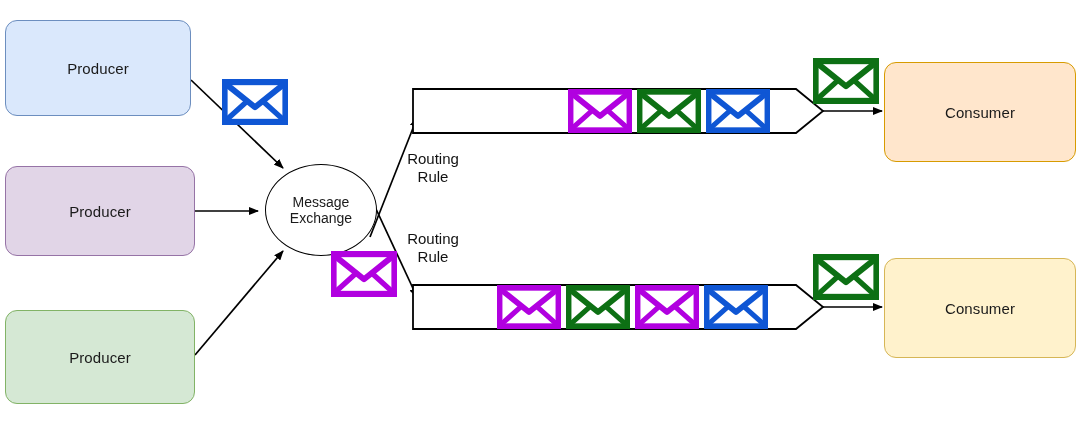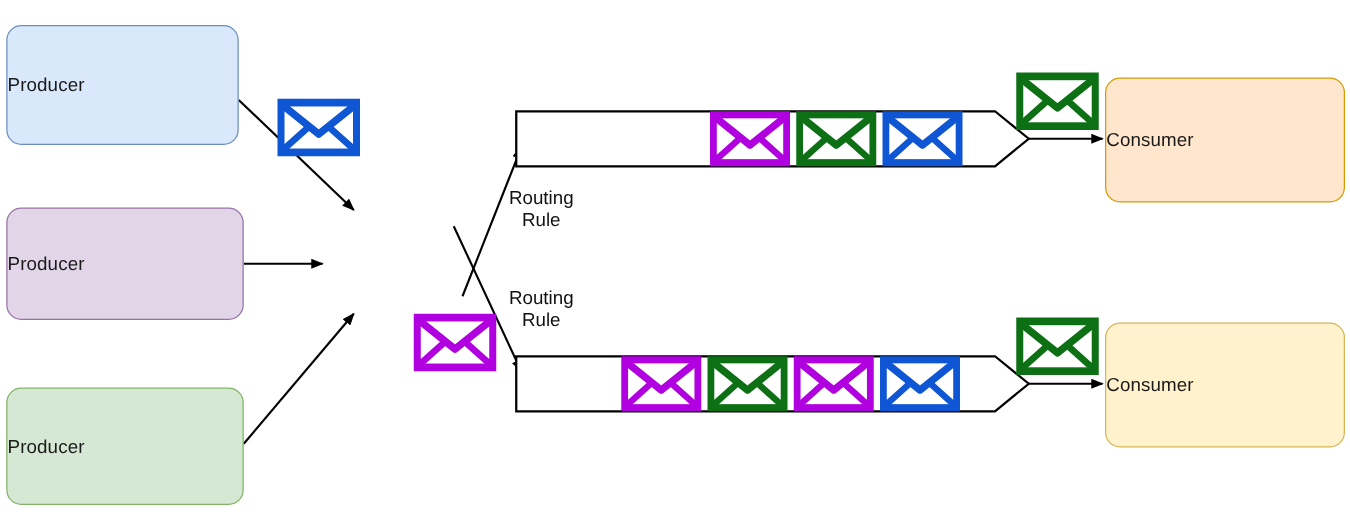--- a/index.html
+++ b/index.html
@@ -7,7 +7,7 @@
        font-family:"Liberation Sans","DejaVu Sans",sans-serif;}
   #stage{position:absolute;left:0;top:0;width:1080px;height:421px;}
   .node{position:absolute;box-sizing:border-box;display:flex;align-items:center;
-        justify-content:flex-start;text-align:center;}
+        justify-content:center;text-align:center;}
   .rbox{border-radius:12px;border-width:1.6px;border-style:solid;
         font-size:15px;color:#1a1a1a;letter-spacing:.1px;}
   .prod-blue{background:#dae8fc;border-color:#6c8ebf;}

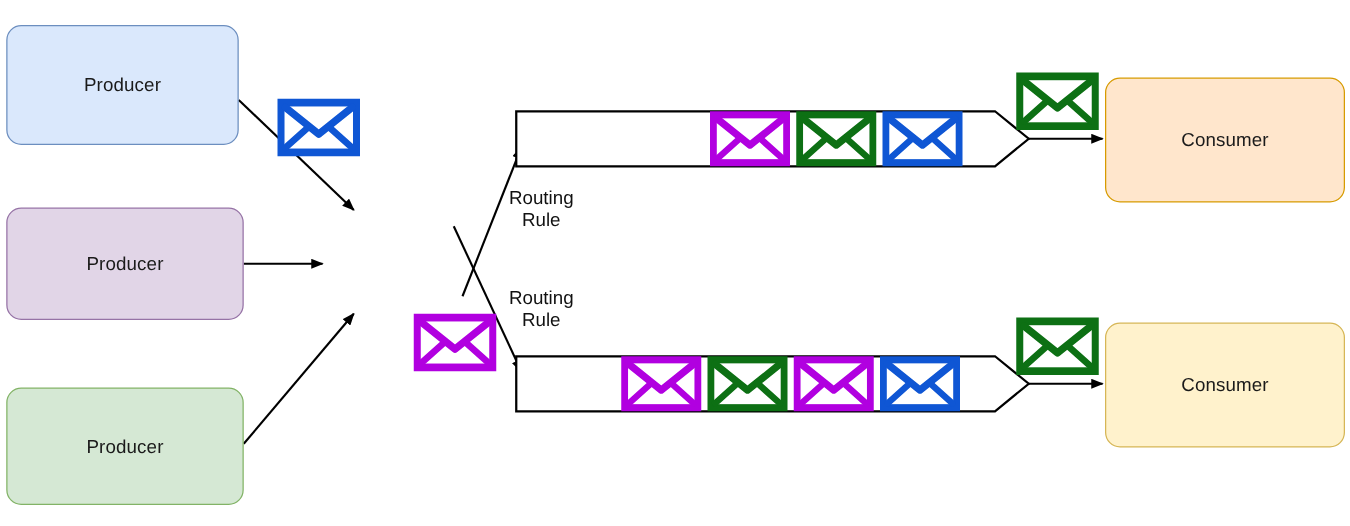--- a/index.html
+++ b/index.html
@@ -62,6 +62,11 @@
     <span>Producer</span>
   </div>
 
+  <div class="node exch" style="left:265px;top:164px;width:112px;height:92px;
+        flex-direction:column;">
+    <span>Message</span>
+    <span>Exchange</span>
+  </div>
 
   <div class="rrule" style="left:396px;top:150px;width:74px;">
     <div>Routing</div>

